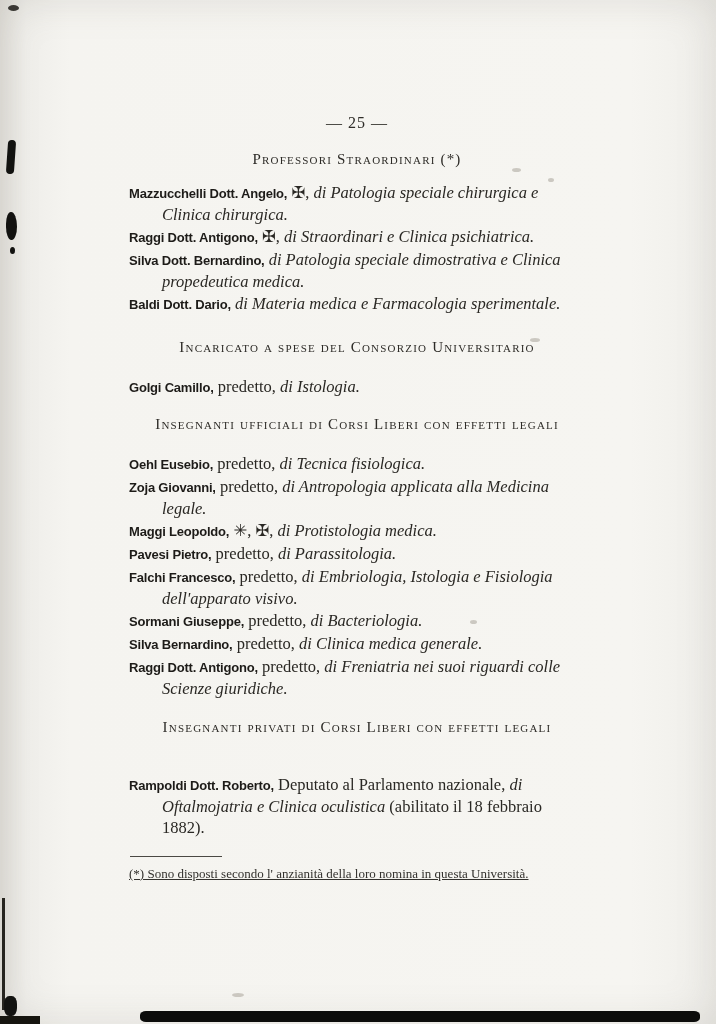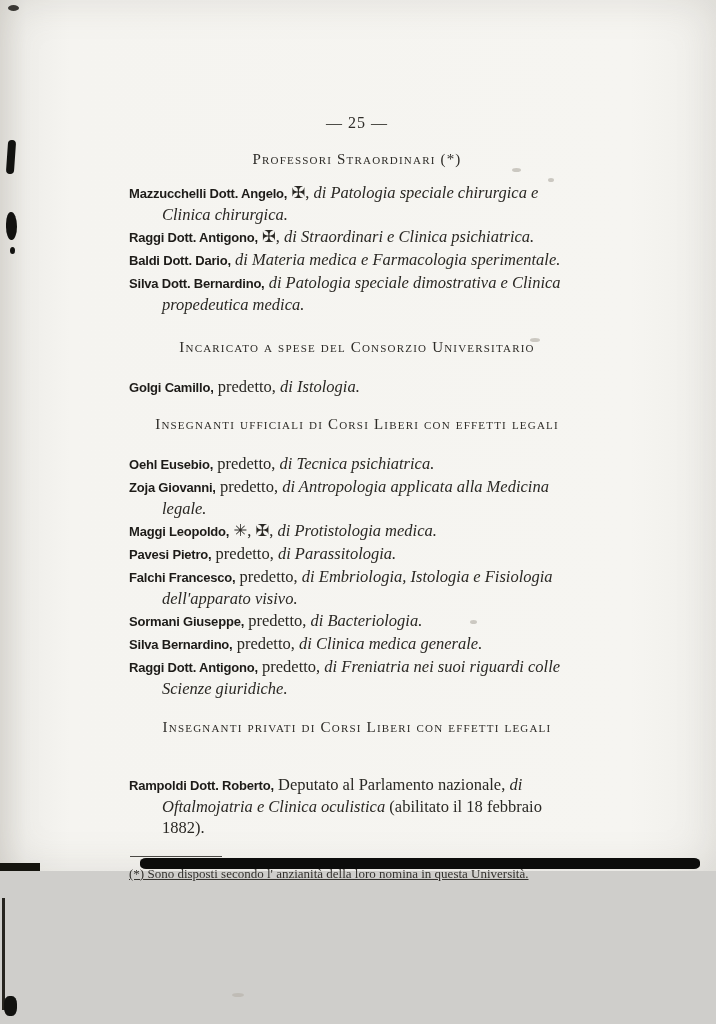--- a/index.html
+++ b/index.html
@@ -11,7 +11,7 @@
   }
   .page{
     position:relative;
-    width:716px;height:871px;
+    width:716px;height:1024px;
     background:linear-gradient(90deg,#e2e0db 0px,#efeeea 26px,#f5f4f0 70px,#f6f5f1 88%,#efeeea 100%);
     box-shadow:inset 0 0 40px rgba(120,115,105,.18);
     color:#2a2824;

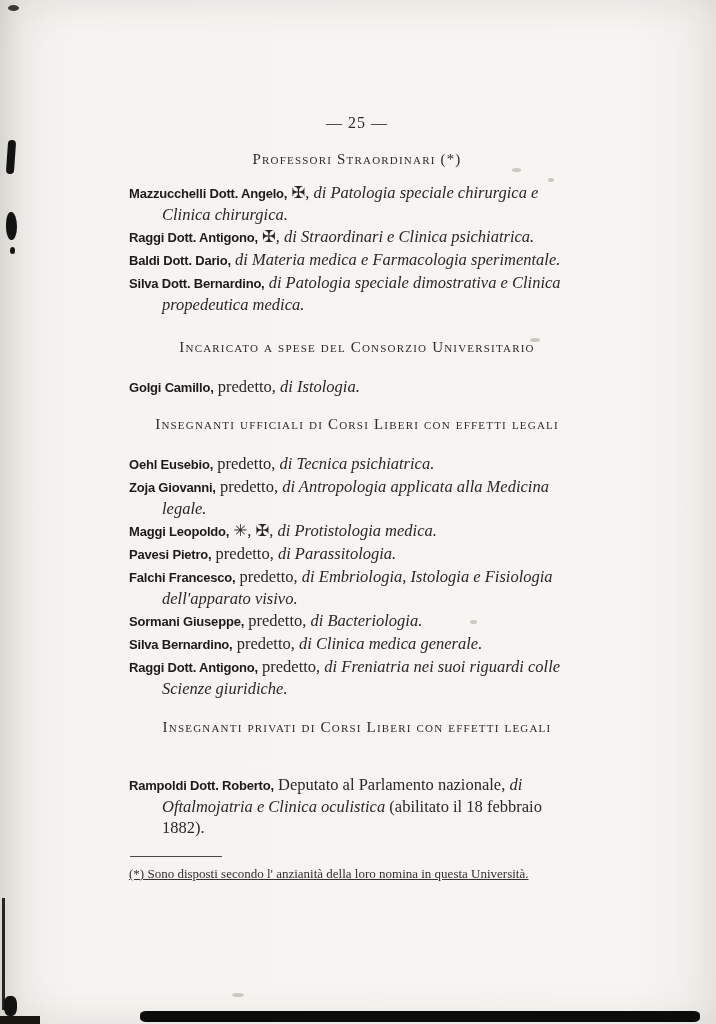--- a/index.html
+++ b/index.html
@@ -106,8 +106,8 @@
     <div>
       <p class="entry"><span class="name">Mazzucchelli Dott. Angelo,</span><span class="roman"> ✠, </span><span class="ital">di Patologia speciale chirurgica e Clinica chirurgica.</span><span class="roman"></span></p>
       <p class="entry"><span class="name">Raggi Dott. Antigono,</span><span class="roman"> ✠, </span><span class="ital">di Straordinari e Clinica psichiatrica.</span><span class="roman"></span></p>
+      <p class="entry"><span class="name">Silva Dott. Bernardino,</span><span class="roman"> </span><span class="ital">di Patologia speciale dimostrativa e Clinica propedeutica medica.</span><span class="roman"></span></p>
       <p class="entry"><span class="name">Baldi Dott. Dario,</span><span class="roman"> </span><span class="ital">di Materia medica e Farmacologia sperimentale.</span><span class="roman"></span></p>
-      <p class="entry"><span class="name">Silva Dott. Bernardino,</span><span class="roman"> </span><span class="ital">di Patologia speciale dimostrativa e Clinica propedeutica medica.</span><span class="roman"></span></p>
     </div>
 
     <h2 class="heading h2">Incaricato a spese del Consorzio Universitario</h2>

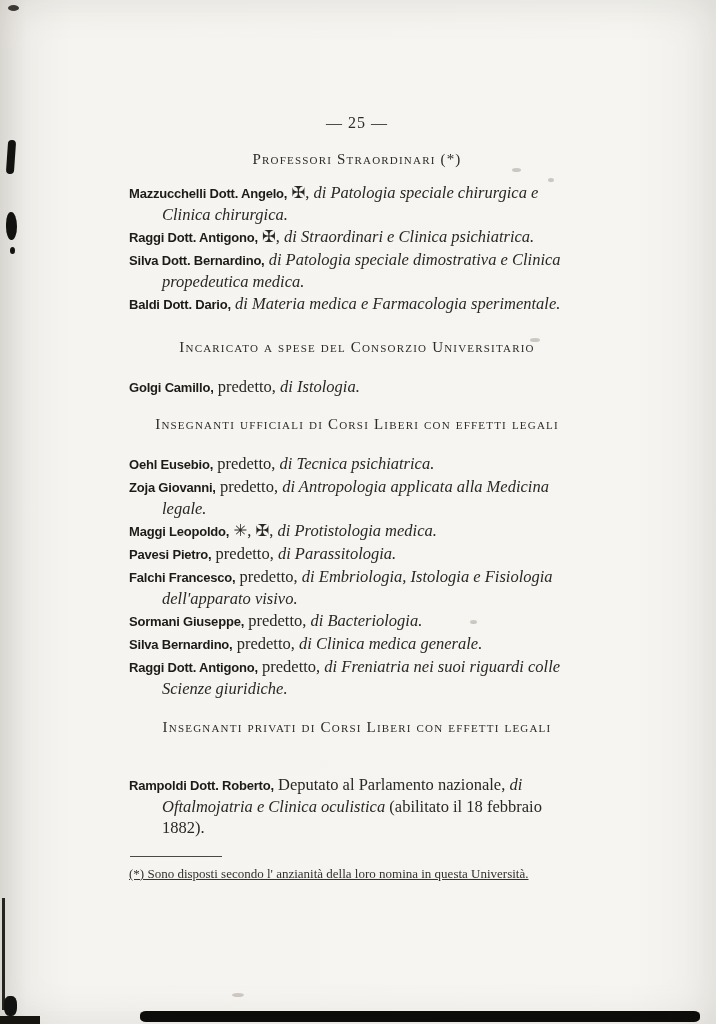--- a/index.html
+++ b/index.html
@@ -119,7 +119,7 @@
     <h2 class="heading h3">Insegnanti ufficiali di Corsi Liberi con effetti legali</h2>
 
     <div>
-      <p class="entry"><span class="name">Oehl Eusebio,</span><span class="roman"> predetto, </span><span class="ital">di Tecnica psichiatrica.</span><span class="roman"></span></p>
+      <p class="entry"><span class="name">Oehl Eusebio,</span><span class="roman"> predetto, </span><span class="ital">di Tecnica fisiologica.</span><span class="roman"></span></p>
       <p class="entry"><span class="name">Zoja Giovanni,</span><span class="roman"> predetto, </span><span class="ital">di Antropologia applicata alla Medicina legale.</span><span class="roman"></span></p>
       <p class="entry"><span class="name">Maggi Leopoldo,</span><span class="roman"> ✳, ✠, </span><span class="ital">di Protistologia medica.</span><span class="roman"></span></p>
       <p class="entry"><span class="name">Pavesi Pietro,</span><span class="roman"> predetto, </span><span class="ital">di Parassitologia.</span><span class="roman"></span></p>

